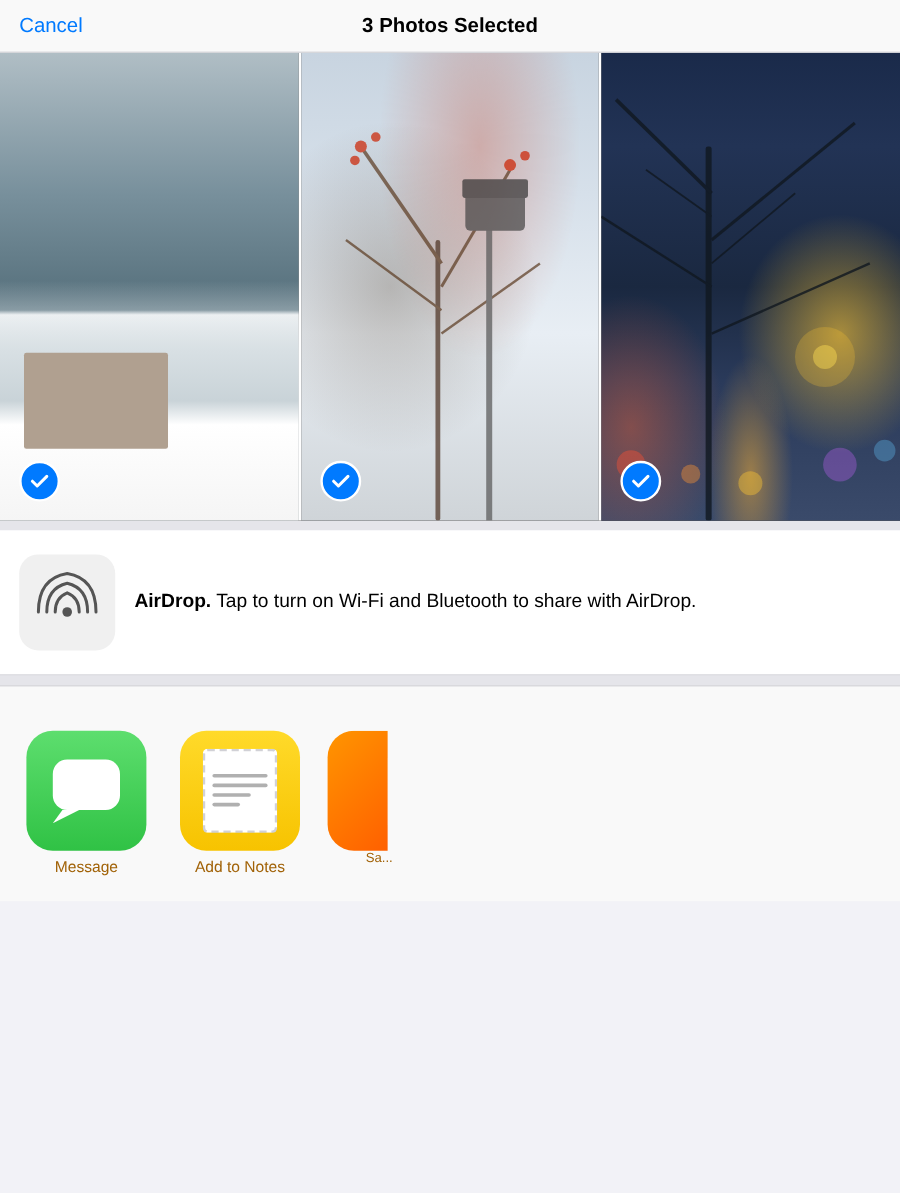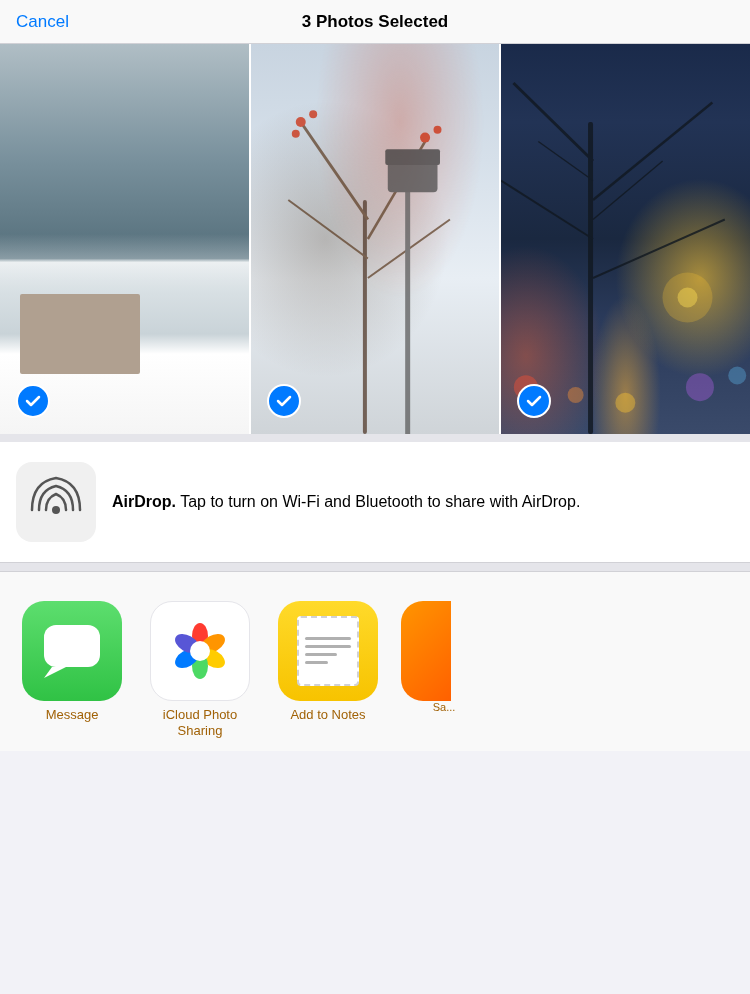--- a/index.html
+++ b/index.html
@@ -437,27 +437,6 @@
     </div>
 
 
-    <div class="app-item">
-      <div class="app-icon app-icon-icloud">
-
-        <svg width="66" height="66" viewBox="0 0 66 66">
-
-          <ellipse cx="33" cy="18" rx="8" ry="13" fill="#ff3b30" transform="rotate(0 33 33)"></ellipse>
-
-          <ellipse cx="33" cy="18" rx="8" ry="13" fill="#ff9500" transform="rotate(60 33 33)"></ellipse>
-
-          <ellipse cx="33" cy="18" rx="8" ry="13" fill="#ffcc00" transform="rotate(120 33 33)"></ellipse>
-
-          <ellipse cx="33" cy="18" rx="8" ry="13" fill="#4cd964" transform="rotate(180 33 33)"></ellipse>
-
-          <ellipse cx="33" cy="18" rx="8" ry="13" fill="#007aff" transform="rotate(240 33 33)"></ellipse>
-
-          <ellipse cx="33" cy="18" rx="8" ry="13" fill="#5856d6" transform="rotate(300 33 33)"></ellipse>
-          <circle cx="33" cy="33" r="10" fill="white"></circle>
-        </svg>
-      </div>
-      <span class="app-label">iCloud Photo<br>Sharing</span>
-    </div>
 
     <div class="app-item">
       <div class="app-icon app-icon-notes">

